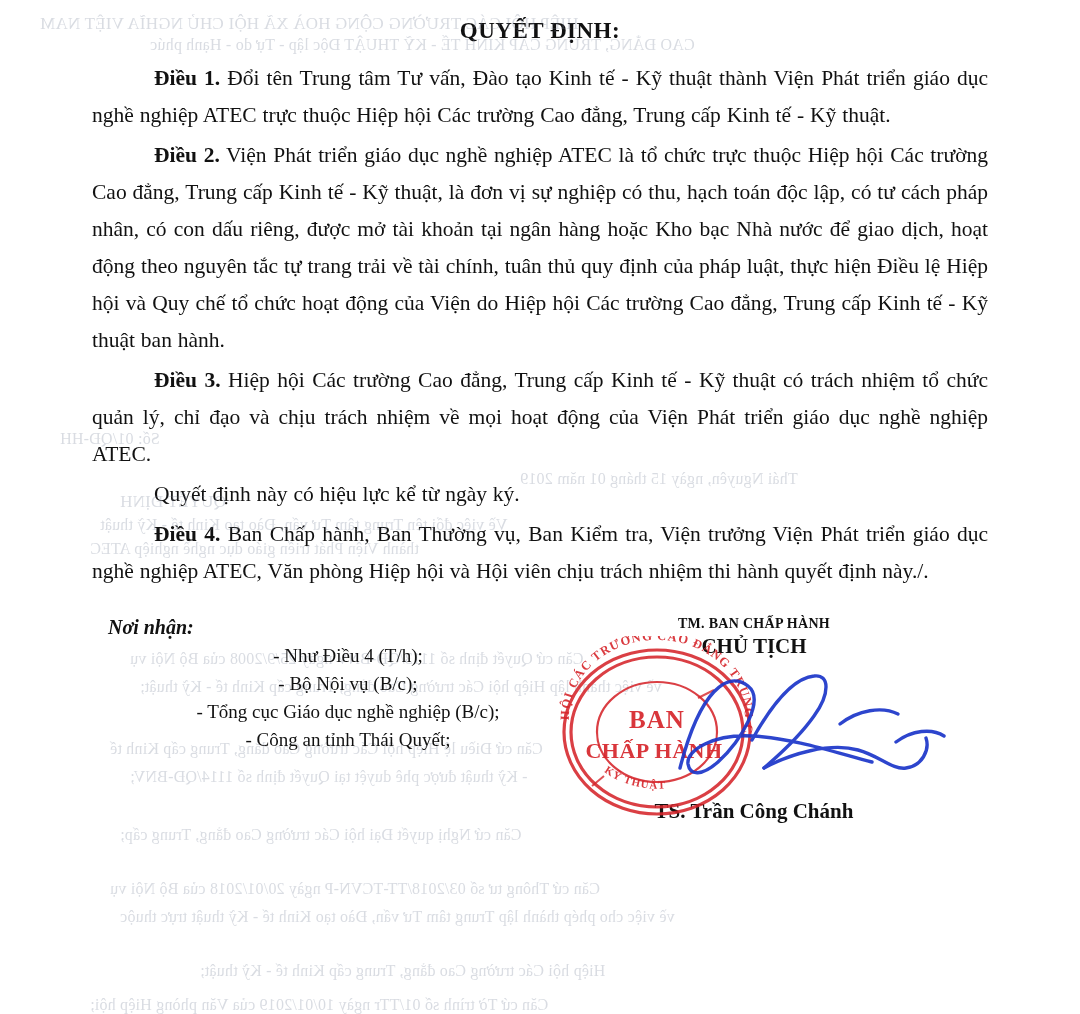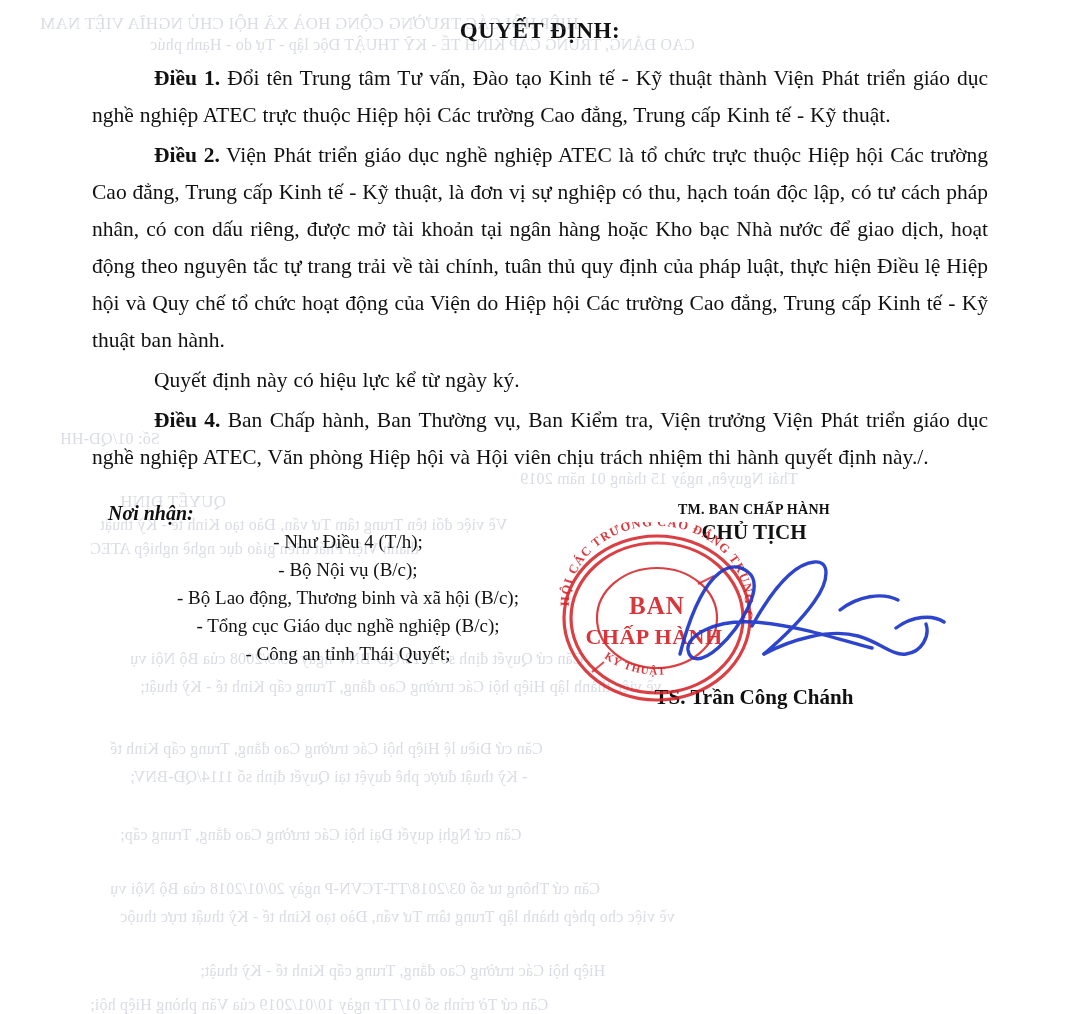--- a/index.html
+++ b/index.html
@@ -159,6 +159,7 @@
 
   <p class="para"><b>Điều 2.</b><span> Viện Phát triển giáo dục nghề nghiệp ATEC là tổ chức trực thuộc Hiệp hội Các trường Cao đẳng, Trung cấp Kinh tế - Kỹ thuật, là đơn vị sự nghiệp có thu, hạch toán độc lập, có tư cách pháp nhân, có con dấu riêng, được mở tài khoản tại ngân hàng hoặc Kho bạc Nhà nước để giao dịch, hoạt động theo nguyên tắc tự trang trải về tài chính, tuân thủ quy định của pháp luật, thực hiện Điều lệ Hiệp hội và Quy chế tổ chức hoạt động của Viện do Hiệp hội Các trường Cao đẳng, Trung cấp Kinh tế - Kỹ thuật ban hành.</span></p>
 
+  <p class="para"><b>Điều 3.</b><span> Hiệp hội Các trường Cao đẳng, Trung cấp Kinh tế - Kỹ thuật có trách nhiệm tổ chức quản lý, chỉ đạo và chịu trách nhiệm về mọi hoạt động của Viện Phát triển giáo dục nghề nghiệp ATEC.</span></p>
 
   <p class="para"><b></b><span>Quyết định này có hiệu lực kể từ ngày ký.</span></p>
 

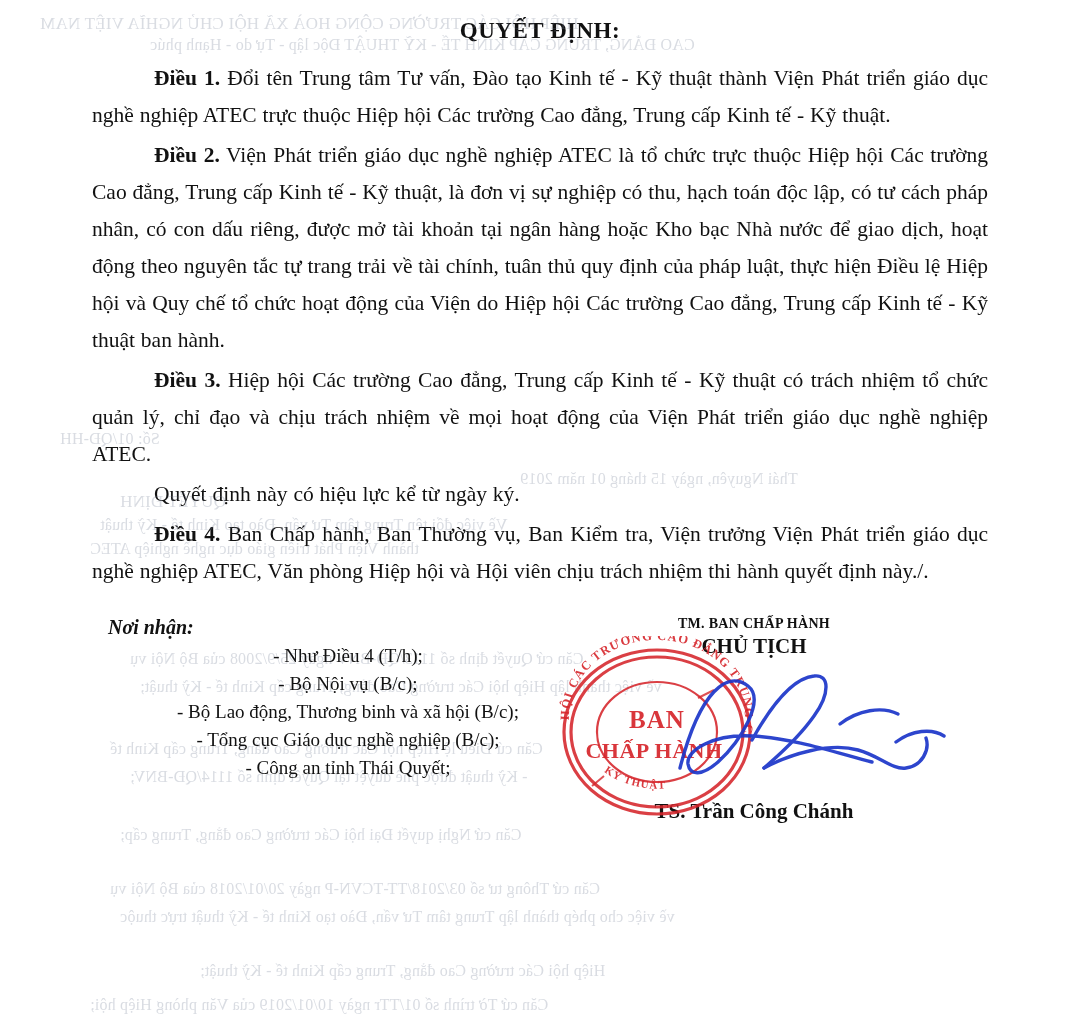--- a/index.html
+++ b/index.html
@@ -172,7 +172,6 @@
       <ul>
         <li>- Như Điều 4 (T/h);</li>
         <li>- Bộ Nội vụ (B/c);</li>
-        <li>- Bộ Lao động, Thương binh và xã hội (B/c);</li>
         <li>- Tổng cục Giáo dục nghề nghiệp (B/c);</li>
         <li>- Công an tỉnh Thái Quyết;</li>
       </ul>

